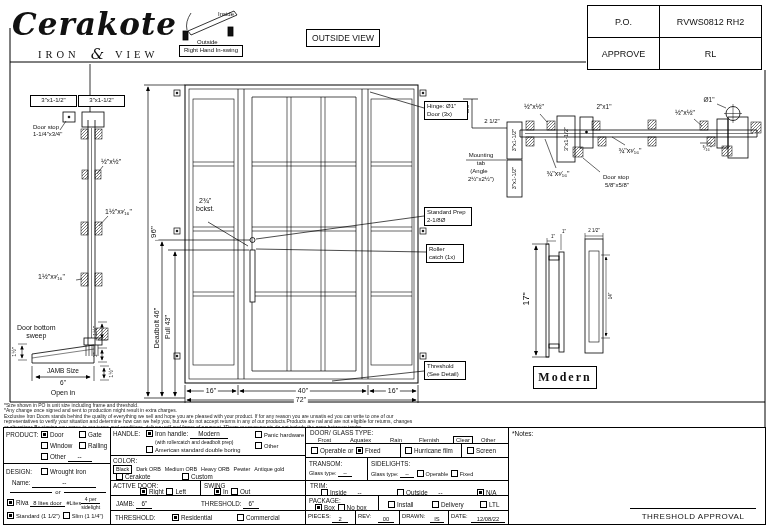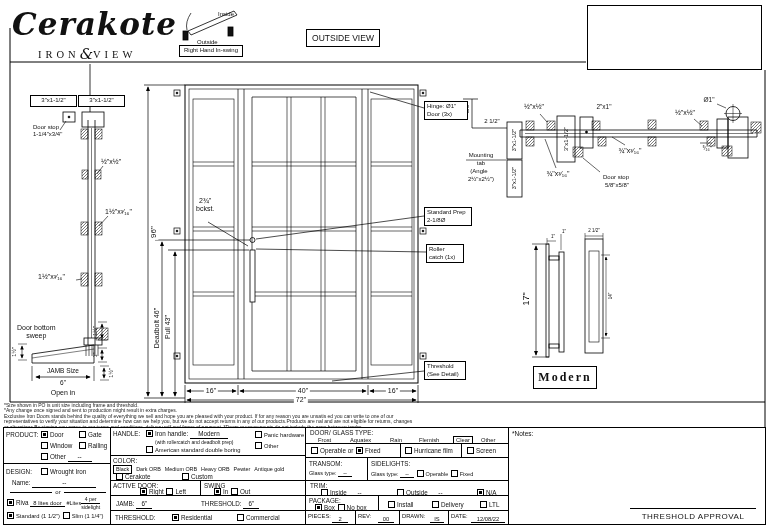--- a/index.html
+++ b/index.html
@@ -199,6 +199,10 @@
 <div class="bx" style="left:306px;top:29px;width:74px;height:18px;font-size:8.5px;text-align:center;line-height:15px">OUTSIDE VIEW</div>
 
 <div class="tblock">
+  <div class="trow">
+    <div class="tlab">P.O.</div>
+    <div class="tval">RVWS0812 RH2</div>
+  </div>
 </div>
 
 <div class="bx" style="left:30px;top:95px;width:47px;text-align:center">3"x1-1/2"</div>

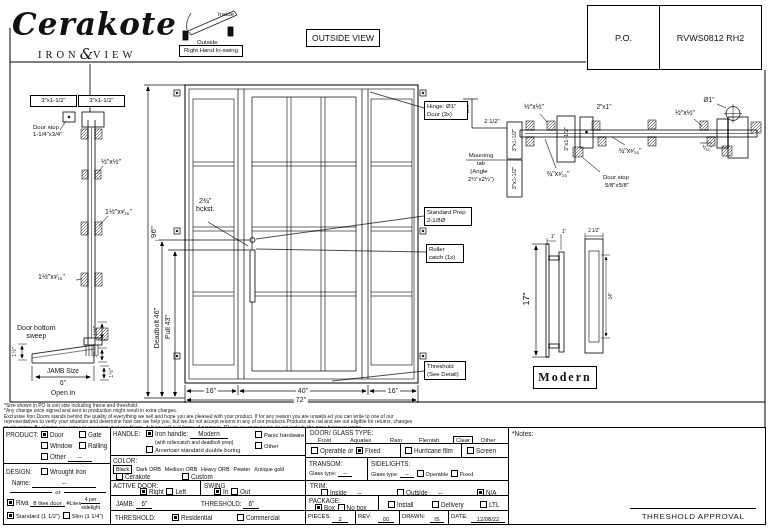--- a/index.html
+++ b/index.html
@@ -20,7 +20,7 @@
   .inner{position:absolute}
   .dash{flex:1;border-top:1px solid #000;height:0}
   .logo-script{position:absolute;left:12px;top:6px;font-family:"DejaVu Serif",serif;font-style:italic;font-weight:bold;font-size:31px;letter-spacing:1px;z-index:3}
-  .logo-sub{position:absolute;left:38px;top:45px;z-index:3;font-family:"Liberation Serif",serif;font-size:10.5px;letter-spacing:4px;display:flex;align-items:center;gap:0}
+  .logo-sub{position:absolute;left:38px;top:45px;z-index:3;font-family:"Liberation Serif",serif;font-size:10.5px;letter-spacing:4px;display:flex;align-items:center;gap:11px}
   .logo-amp{font-family:"DejaVu Serif",serif;font-style:italic;font-size:15px;letter-spacing:0}
   .tblock{position:absolute;left:587px;top:5px;width:175px;height:65px;border:1.5px solid #000;z-index:4;display:flex;flex-direction:column}
   .trow{flex:1;display:flex;border-bottom:1px solid #000}

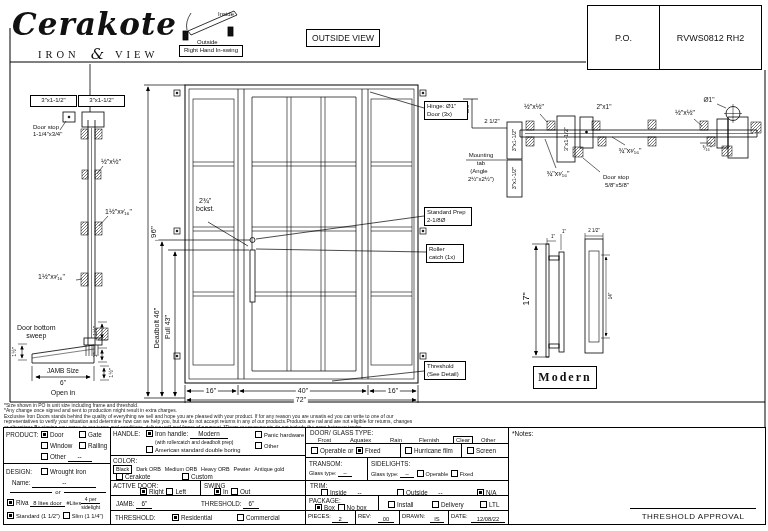--- a/index.html
+++ b/index.html
@@ -203,6 +203,10 @@
     <div class="tlab">P.O.</div>
     <div class="tval">RVWS0812 RH2</div>
   </div>
+  <div class="trow">
+    <div class="tlab">APPROVE</div>
+    <div class="tval">RL</div>
+  </div>
 </div>
 
 <div class="bx" style="left:30px;top:95px;width:47px;text-align:center">3"x1-1/2"</div>

